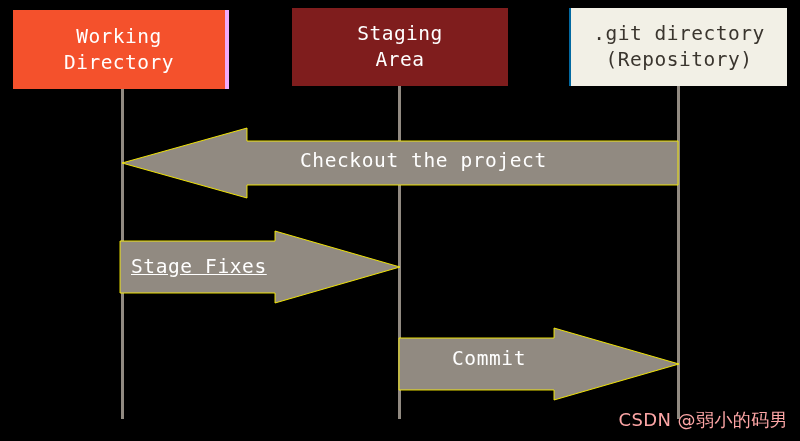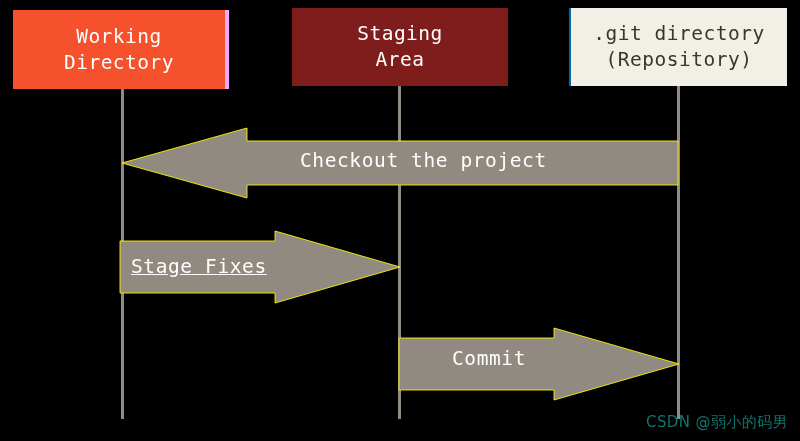--- a/index.html
+++ b/index.html
@@ -89,8 +89,8 @@
     right: 12px;
     bottom: 9px;
     font-family: "DejaVu Sans", sans-serif;
-    font-size: 15px;
-    color: #0f766e;
+    font-size: 18px;
+    color: #fca5a5;
     letter-spacing: 0.4px;
     white-space: nowrap;
   }

